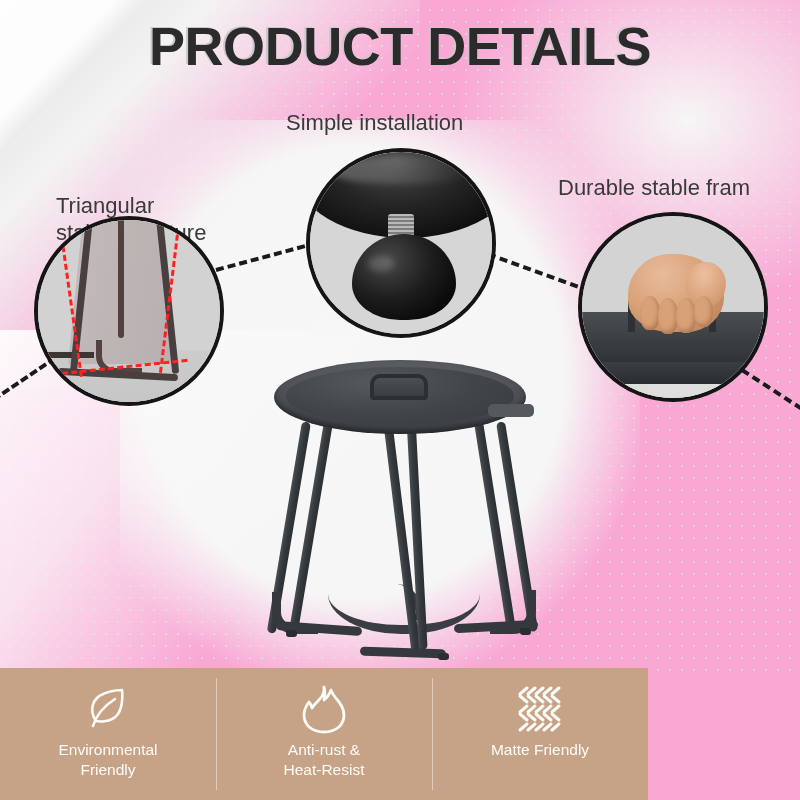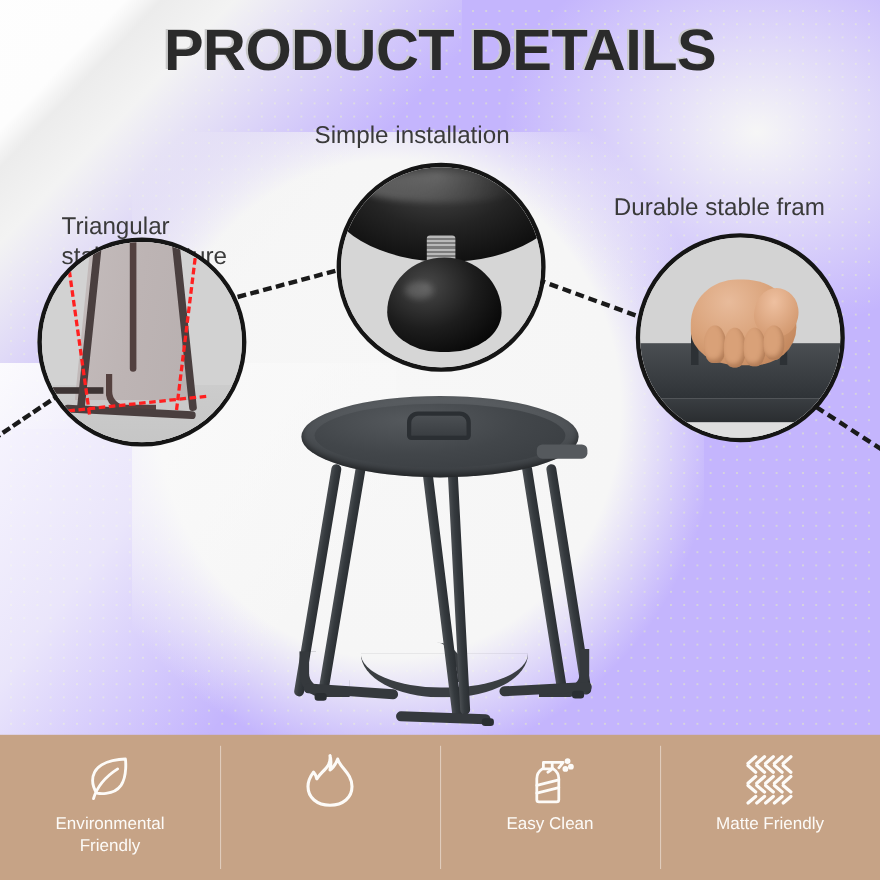--- a/index.html
+++ b/index.html
@@ -15,7 +15,7 @@
   #stage {
     position:absolute; inset:0;
     width:800px; height:800px;
-    background:#c4b5fd;
+    background:#f9a8d4;
     overflow:hidden;
   }
   .bg-dots {

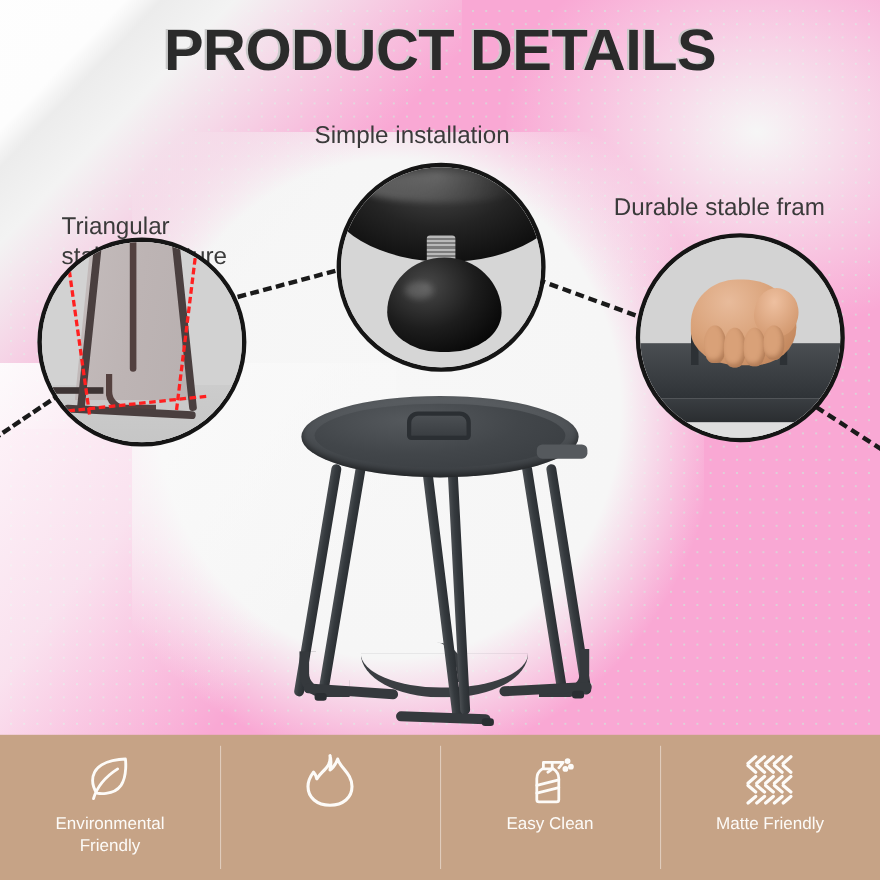--- a/index.html
+++ b/index.html
@@ -265,7 +265,7 @@
 
   
   .feature-bar {
-    position:absolute; left:0; bottom:0; width:800px; height:132px;
+    position:absolute; left:0; bottom:0; width:648px; height:132px;
     background:#c6a386;
     display:flex;
   }

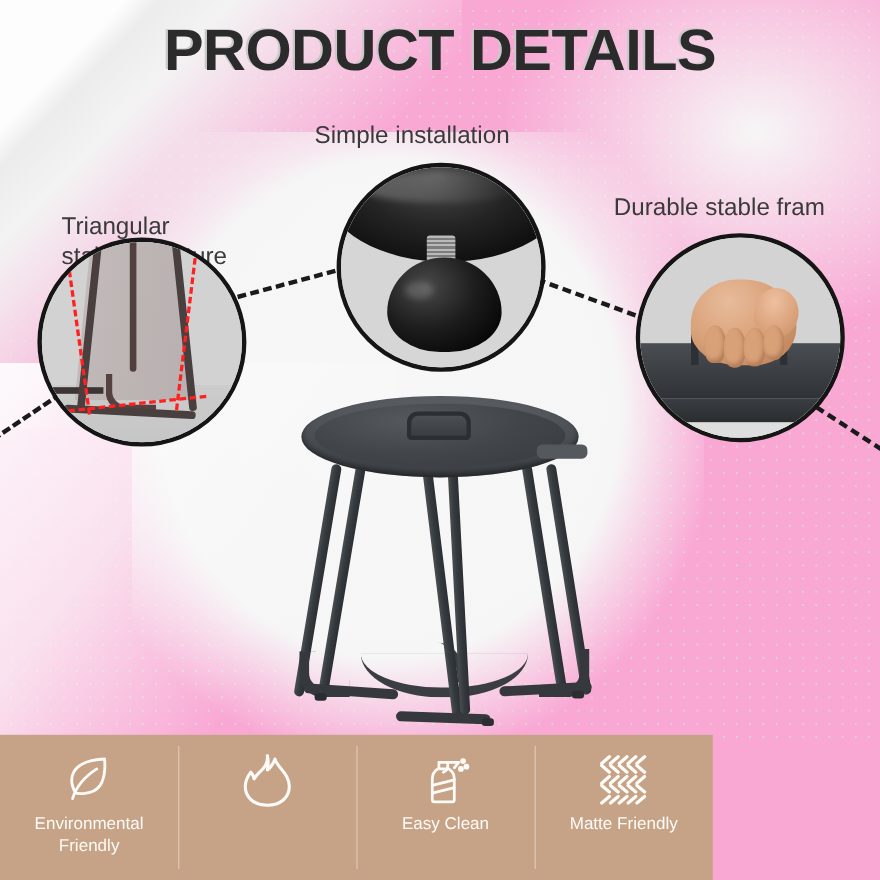--- a/index.html
+++ b/index.html
@@ -403,6 +403,8 @@
           <path d="M26 5c1 7-3 11-7 15-3 3-5 6-5 6s-1-4-3-6c-3 4-5 8-5 13 0 10 8 17 20 17s20-7 20-17c0-12-11-17-13-25-2 5-4 8-7 10 1-5 1-10 0-13Z"></path>
         </svg>
       </span>
+      <span class="feature-label">Anti-rust &amp;
+Heat-Resist</span>
     </div>
 
     <div class="feature">

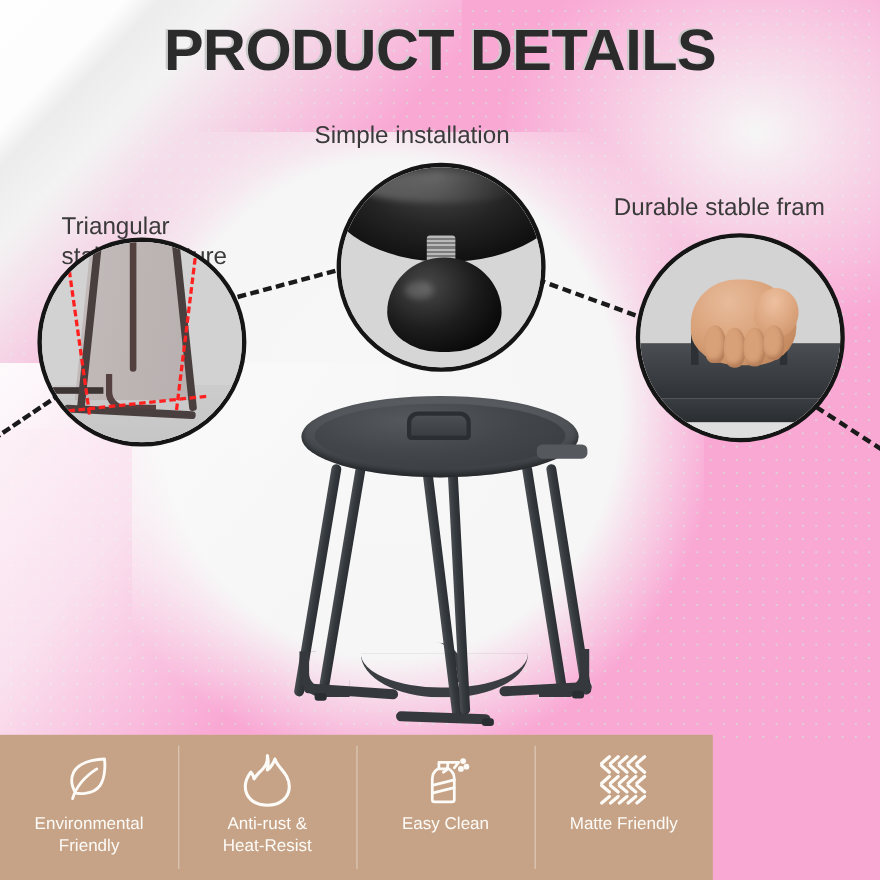--- a/index.html
+++ b/index.html
@@ -407,22 +407,6 @@
 Heat-Resist</span>
     </div>
 
-    <div class="feature">
-      <span class="feature-icon">
-        <svg viewBox="0 0 52 52" width="52" height="52" fill="none" stroke="#fdfbf8" stroke-width="2.5" stroke-linecap="round" stroke-linejoin="round">
-          <path d="M20 11h8v6h-8z"></path>
-          <path d="M28 11h10l-4 5"></path>
-          <path d="M28 16c0 2-2 3-4 4"></path>
-          <path d="M19 17c-3 2-5 5-5 9v19a2 2 0 0 0 2 2h16a2 2 0 0 0 2-2V26c0-4-2-7-5-9"></path>
-          <path d="M14 32l20-5"></path>
-          <path d="M14 39l20-5"></path>
-          <circle cx="42" cy="10" r="1.4"></circle>
-          <circle cx="45" cy="15" r="1.4"></circle>
-          <circle cx="40" cy="17" r="1.4"></circle>
-        </svg>
-      </span>
-      <span class="feature-label">Easy Clean</span>
-    </div>
 
     <div class="feature">
       <span class="feature-icon">

